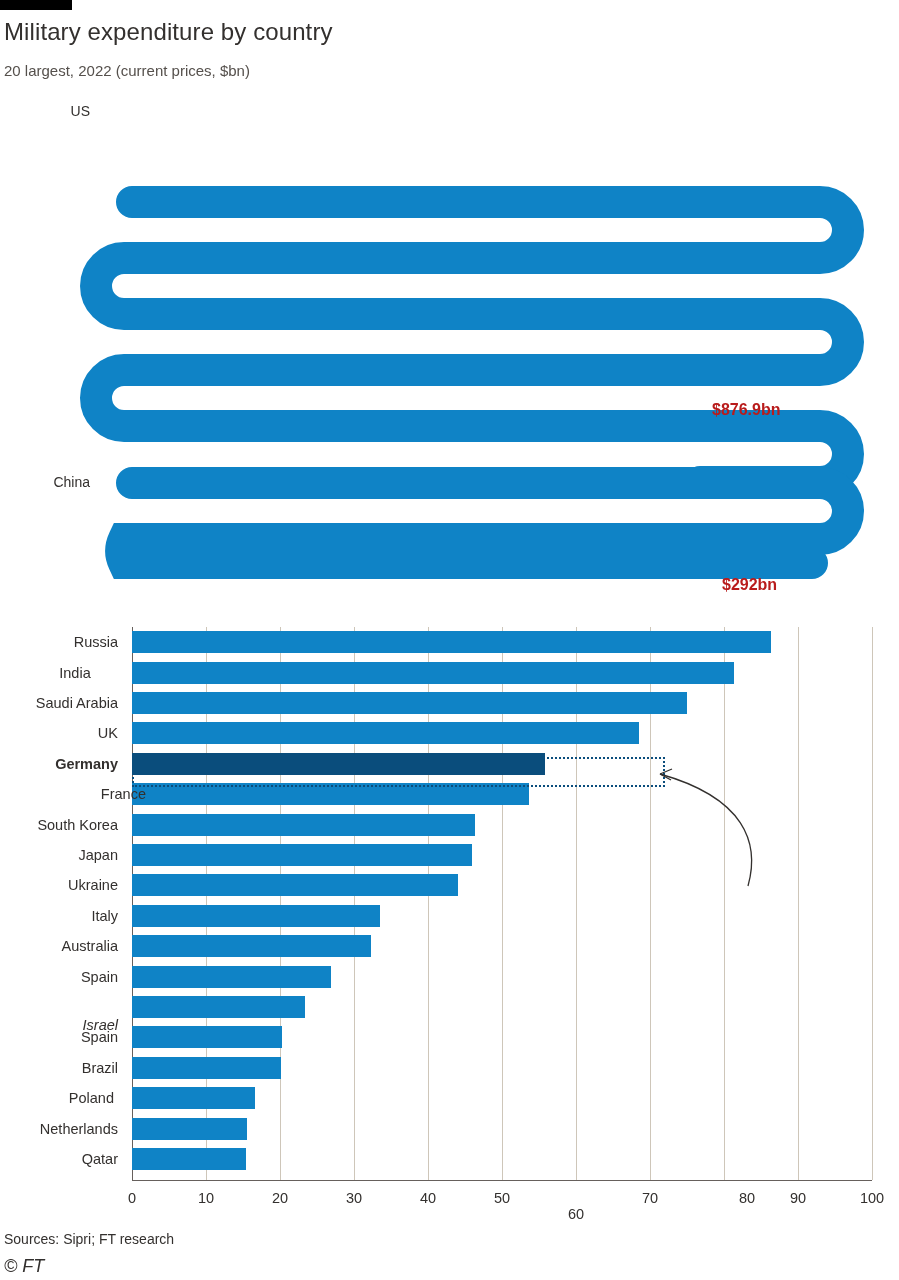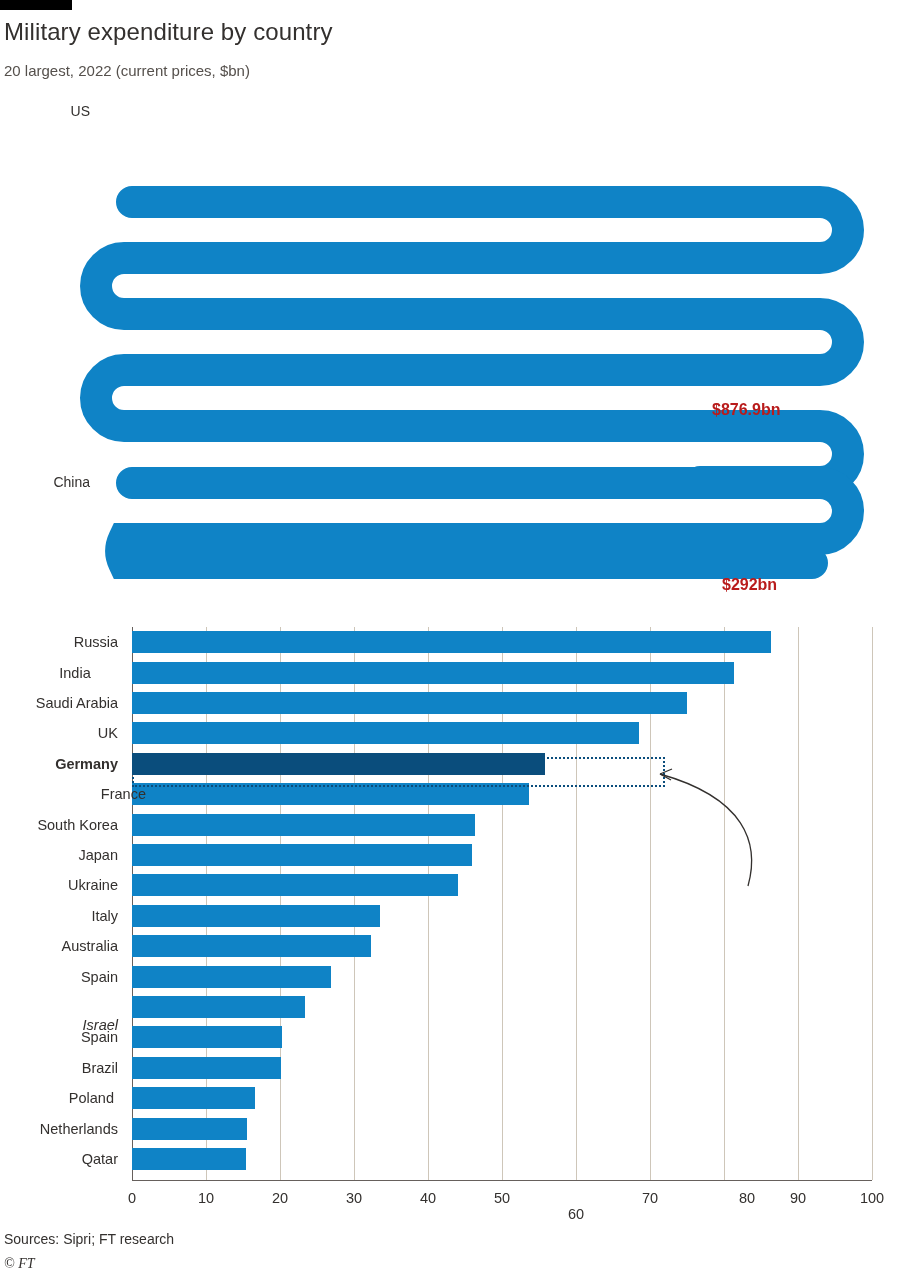--- a/index.html
+++ b/index.html
@@ -137,10 +137,9 @@
     position: absolute;
     left: 4px;
     top: 1256px;
-    font-size: 14px;
+    font-size: 18px;
     font-style: italic;
     color: #33302e;
-    font-family: Liberation Serif, serif;
   }
 </style>
 </head>

